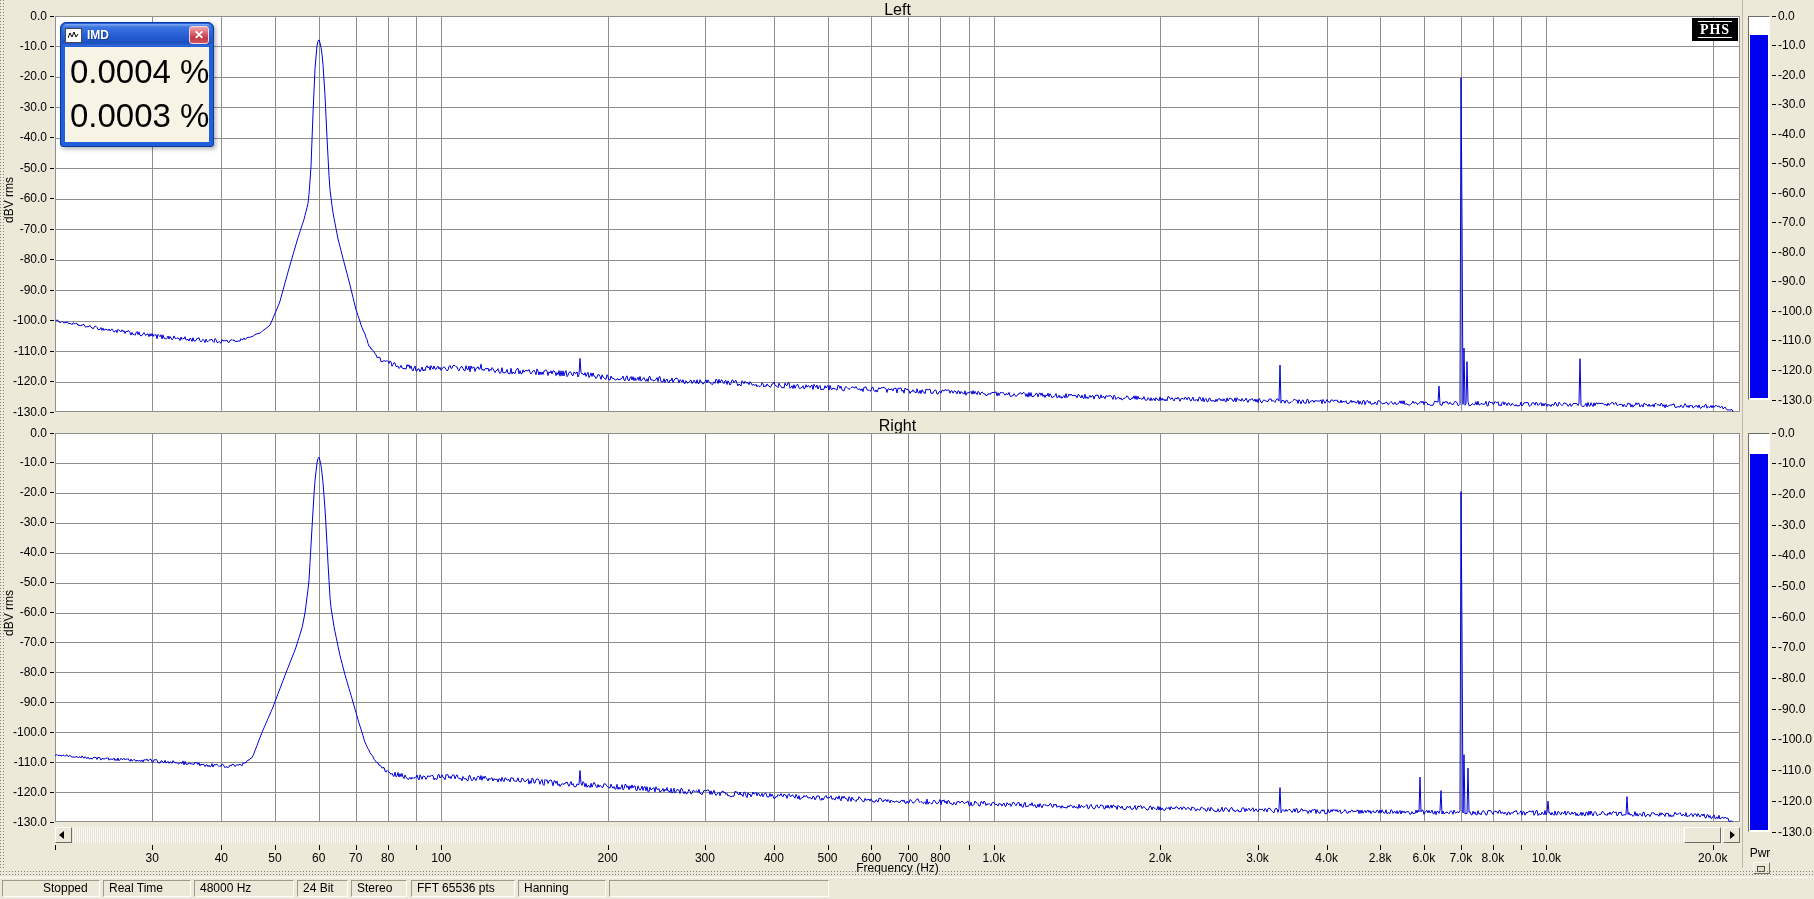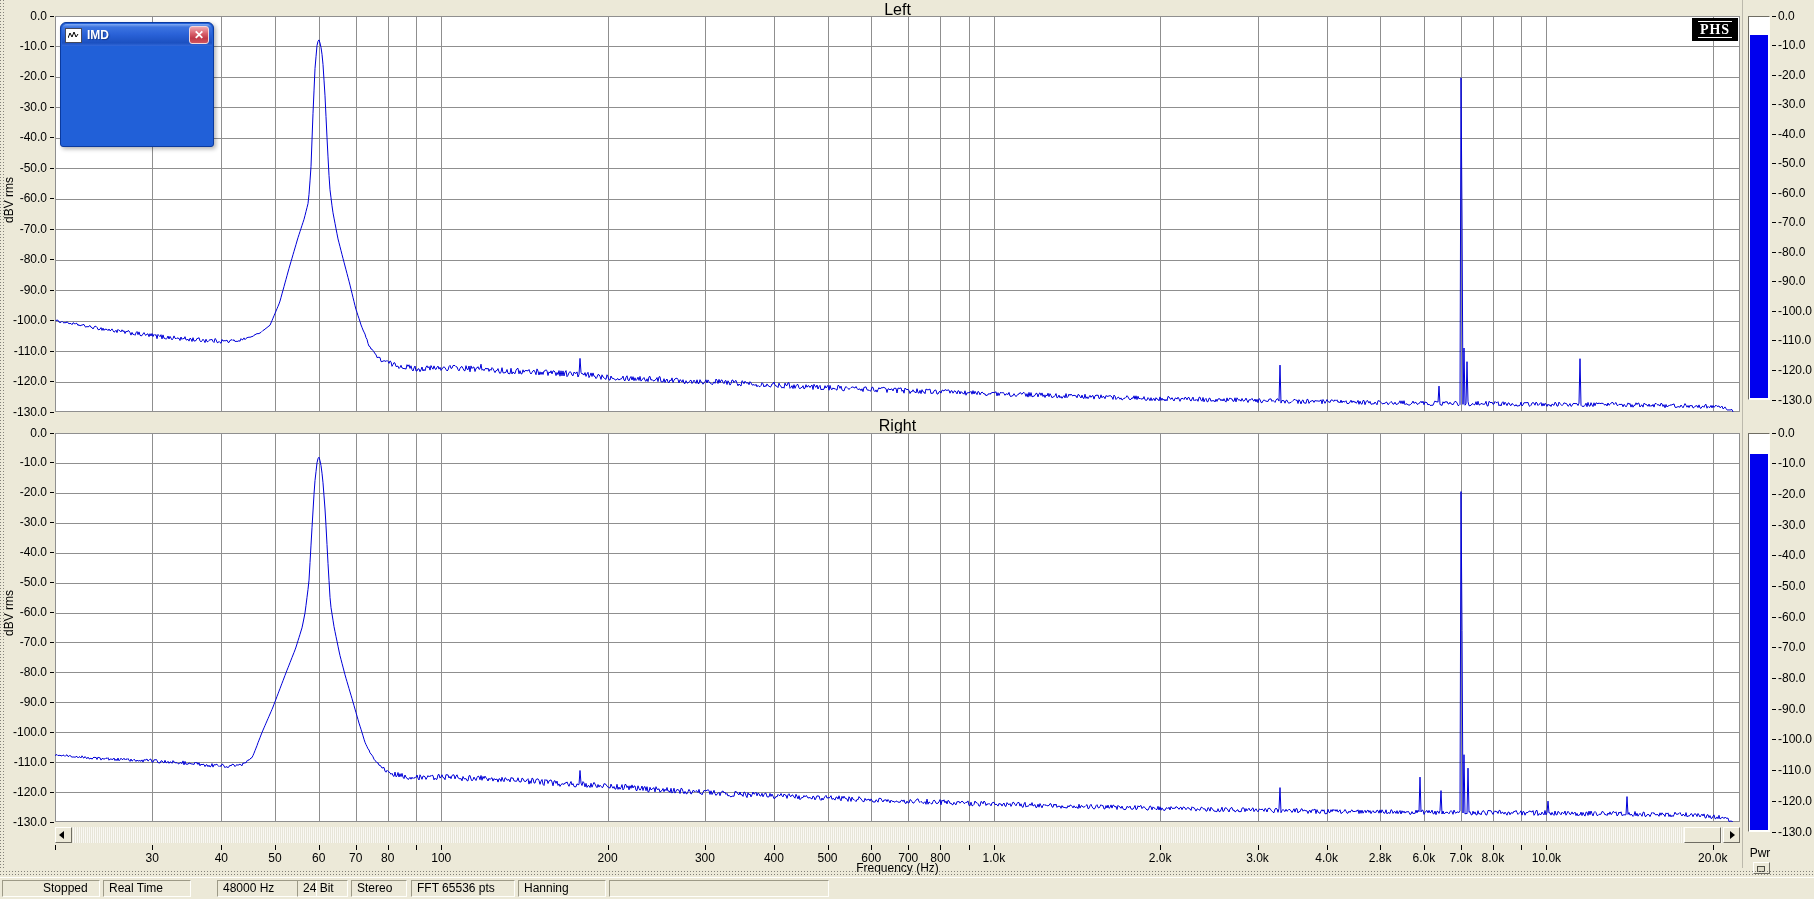--- a/index.html
+++ b/index.html
@@ -380,6 +380,10 @@
       <span class="imd-title-text">IMD</span>
       <div class="imd-close">✕</div>
     </div>
+    <div class="imd-body">
+      <div class="imd-val">0.0004 %</div>
+      <div class="imd-val">0.0003 %</div>
+    </div>
   </div>
 
   <div class="vdots" style="left:0;top:0;height:869px"></div>

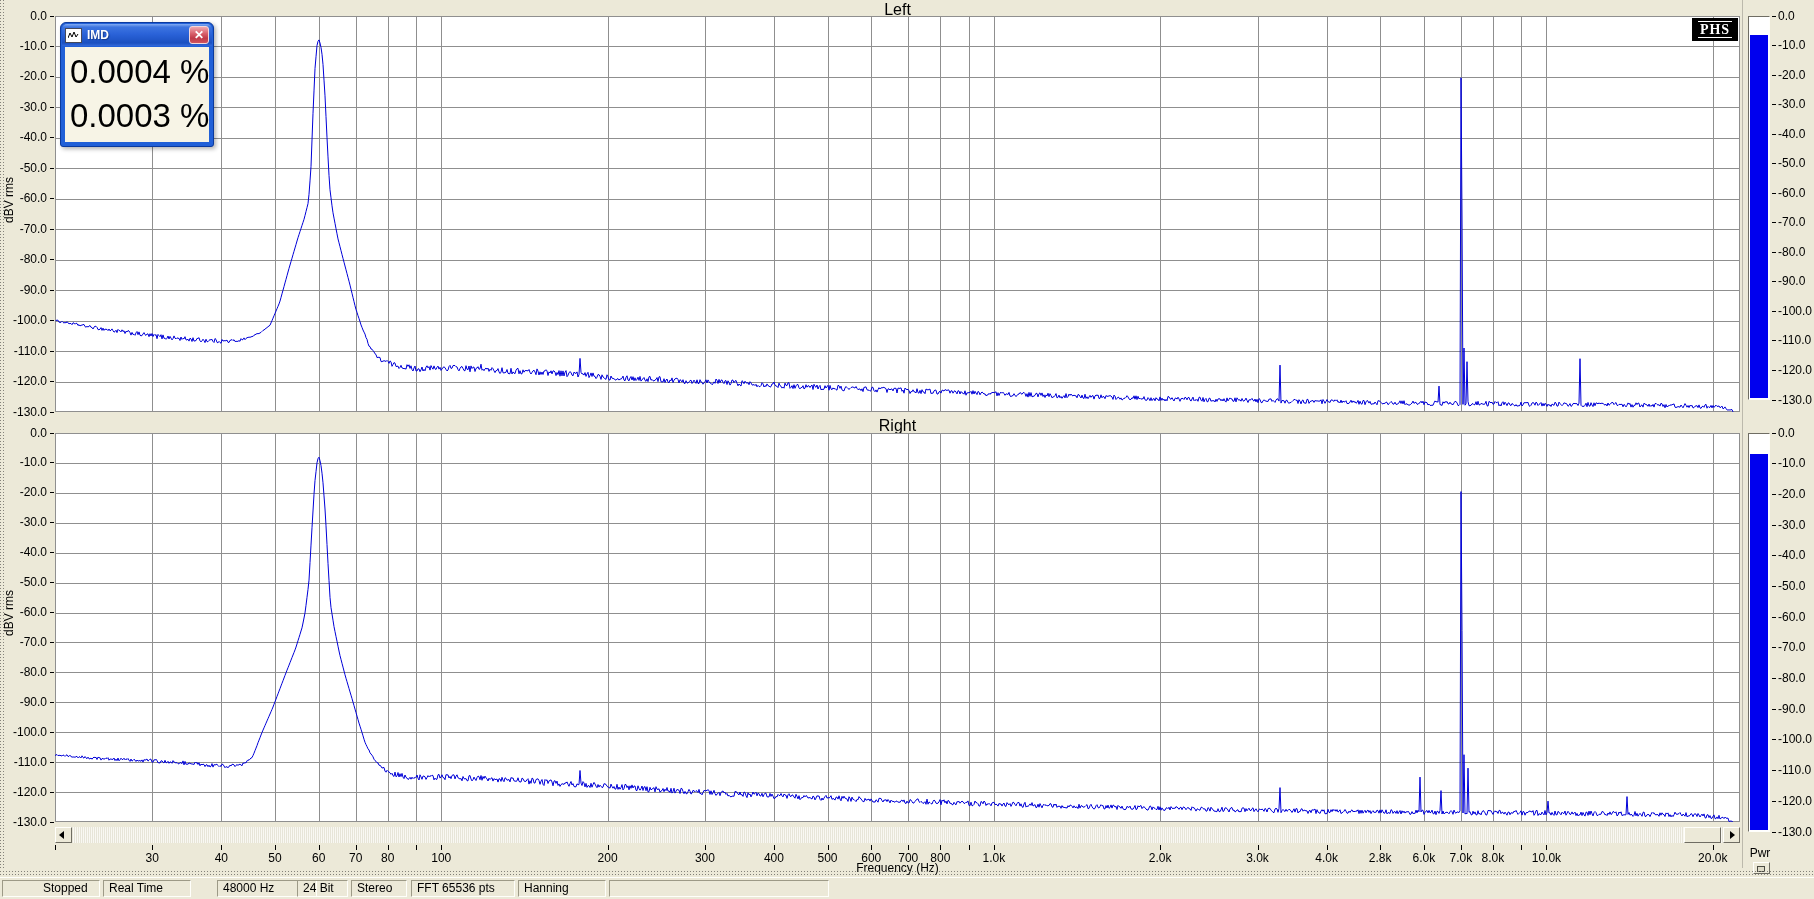--- a/index.html
+++ b/index.html
@@ -394,7 +394,7 @@
   <div class="statusbar" id="statusbar">
       <div class="status-panel" style="left: 2px; width: 98px; padding-left: 40px;">Stopped</div>
       <div class="status-panel" style="left: 103px; width: 88px;">Real Time</div>
-      <div class="status-panel" style="left: 194px; width: 100px; margin-left: 23px;">48000 Hz</div>
+      <div class="status-panel" style="left: 194px; width: 100px;">48000 Hz</div>
       <div class="status-panel" style="left: 297px; width: 51px;">24 Bit</div>
       <div class="status-panel" style="left: 351px; width: 56px;">Stereo</div>
       <div class="status-panel" style="left: 411px; width: 104px;">FFT 65536 pts</div>

